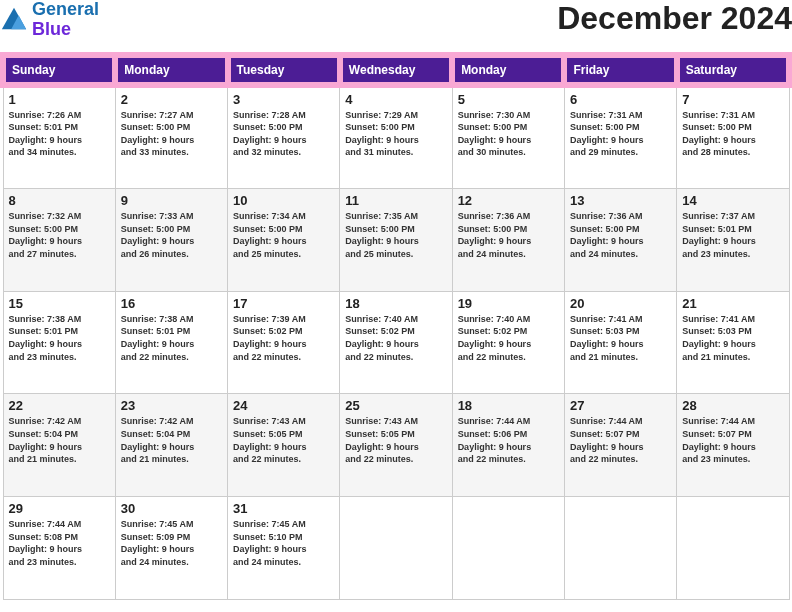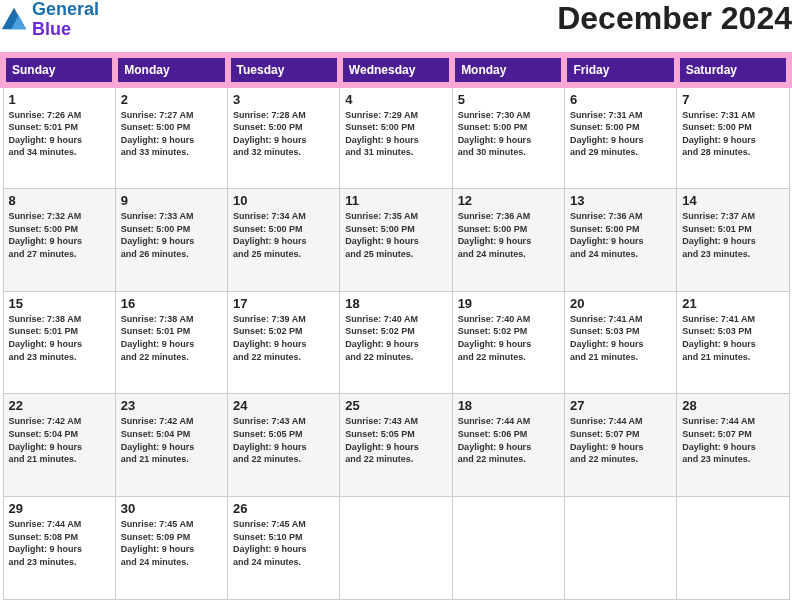--- a/index.html
+++ b/index.html
@@ -259,7 +259,7 @@
             <div class="cell-text">Sunrise: 7:45 AM<br>Sunset: 5:09 PM<br>Daylight: 9 hours<br>and 24 minutes.</div>
           </td>
           <td>
-            <span class="day-num">26</span>
+            <span class="day-num">31</span>
             <div class="cell-text">Sunrise: 7:45 AM<br>Sunset: 5:10 PM<br>Daylight: 9 hours<br>and 24 minutes.</div>
           </td>
           <td class="empty-cell"></td>

